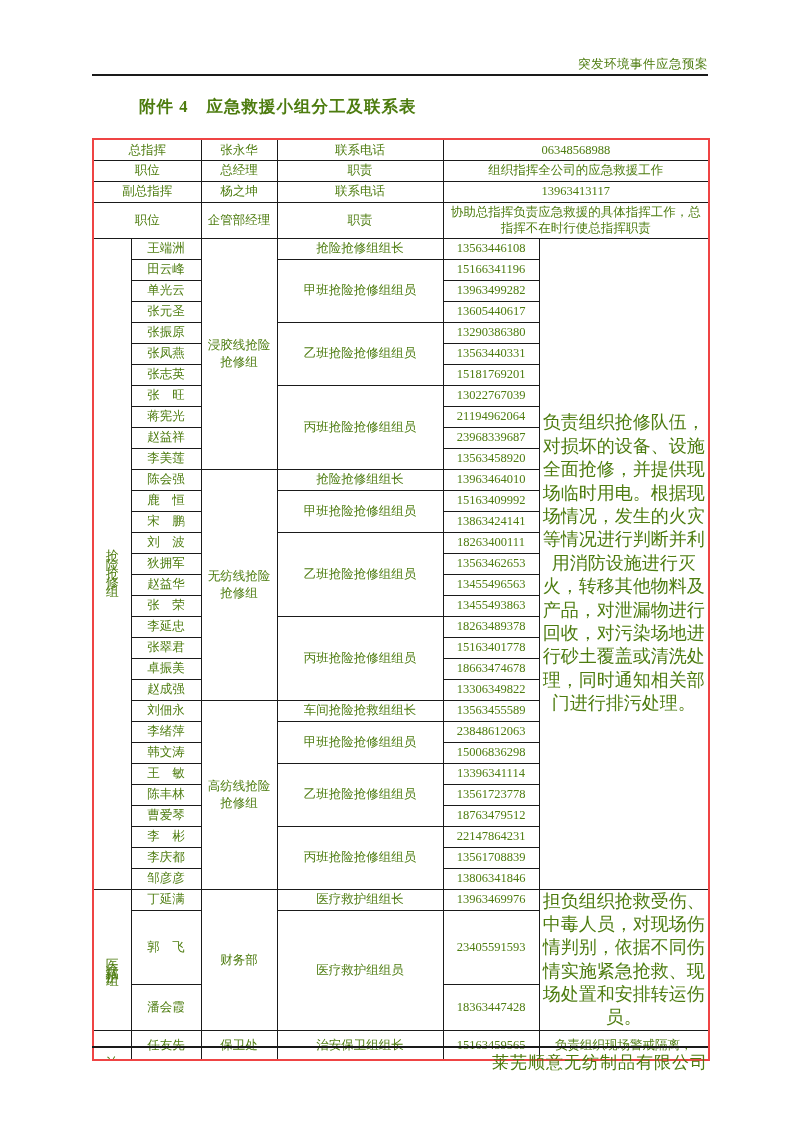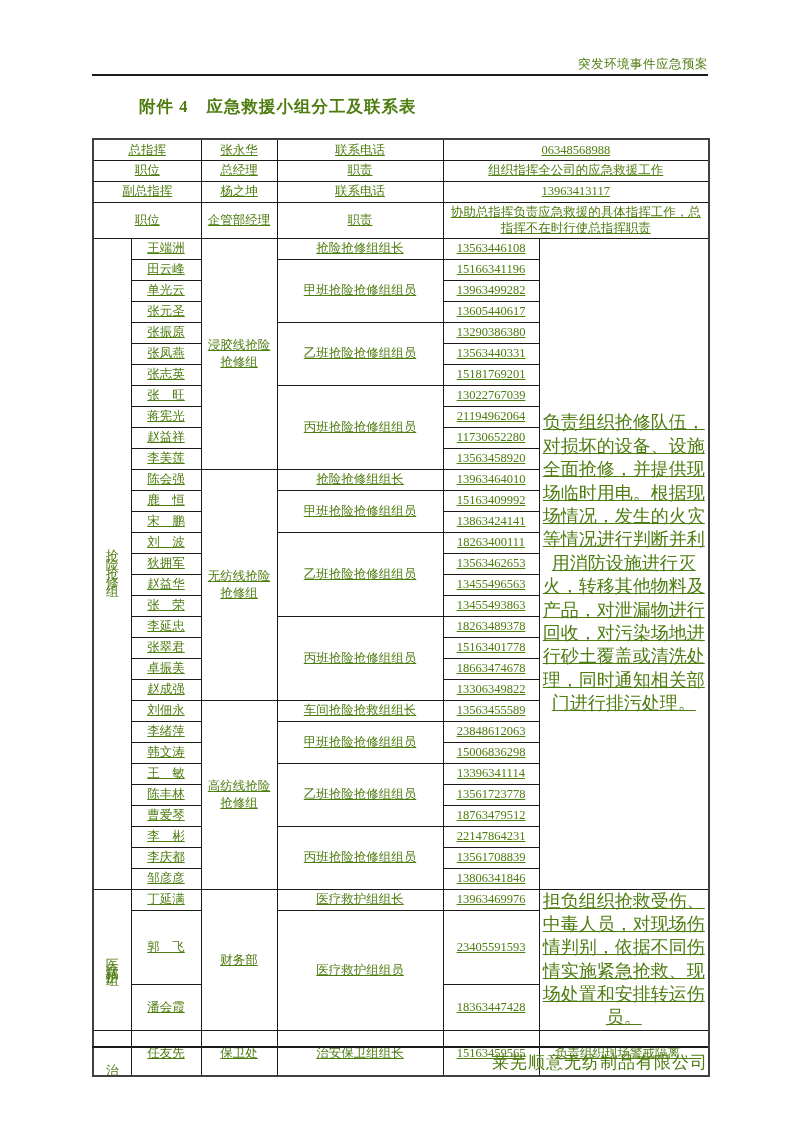--- a/index.html
+++ b/index.html
@@ -13,7 +13,7 @@
   .doc-title .gap{display:inline-block;width:18px;}
   table.contact{
     position:absolute;top:138px;left:92px;width:616px;border-collapse:collapse;table-layout:fixed;
-    border:2px solid #404040;font-size:12.5px;text-decoration:underline;
+    border:2px solid #ef4444;font-size:12.5px;
   }
   table.contact td{
     border:1px solid #1a1a1a;text-align:center;vertical-align:middle;

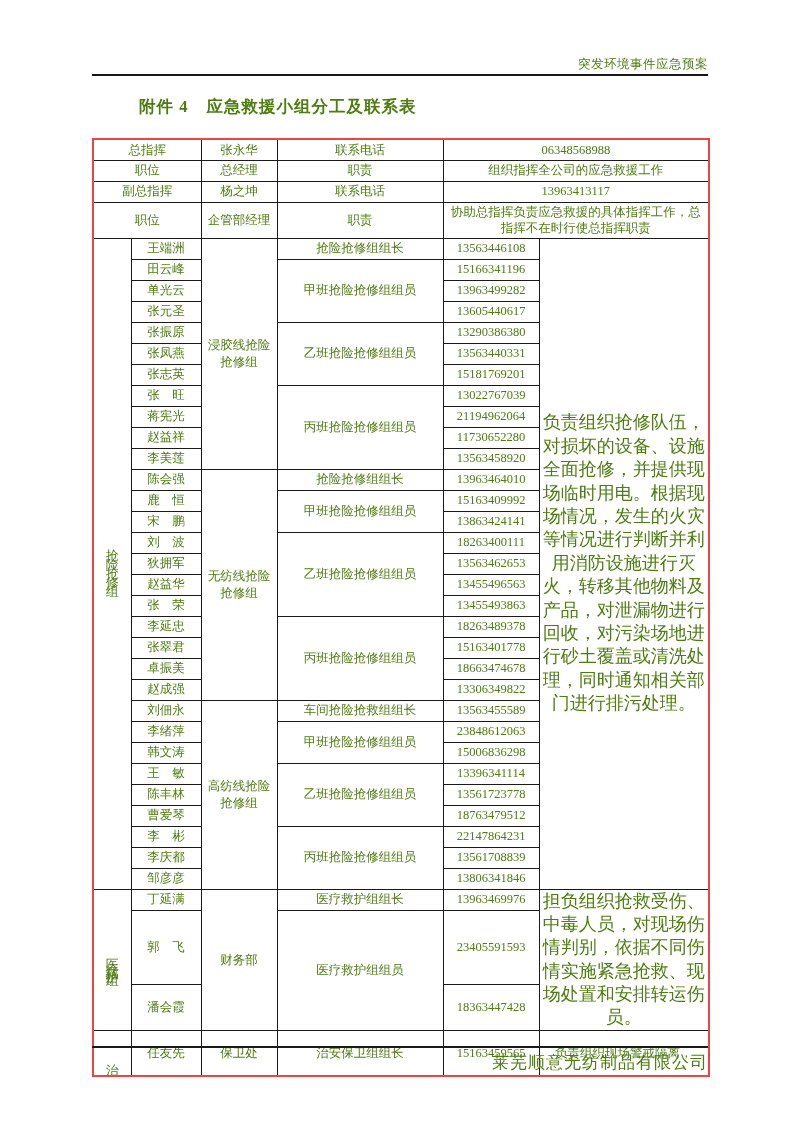--- a/index.html
+++ b/index.html
@@ -123,7 +123,7 @@
         </tr>
         <tr>
           <td>赵益祥</td>
-          <td>11730652280</td>
+          <td>23968339687</td>
         </tr>
         <tr>
           <td>李美莲</td>

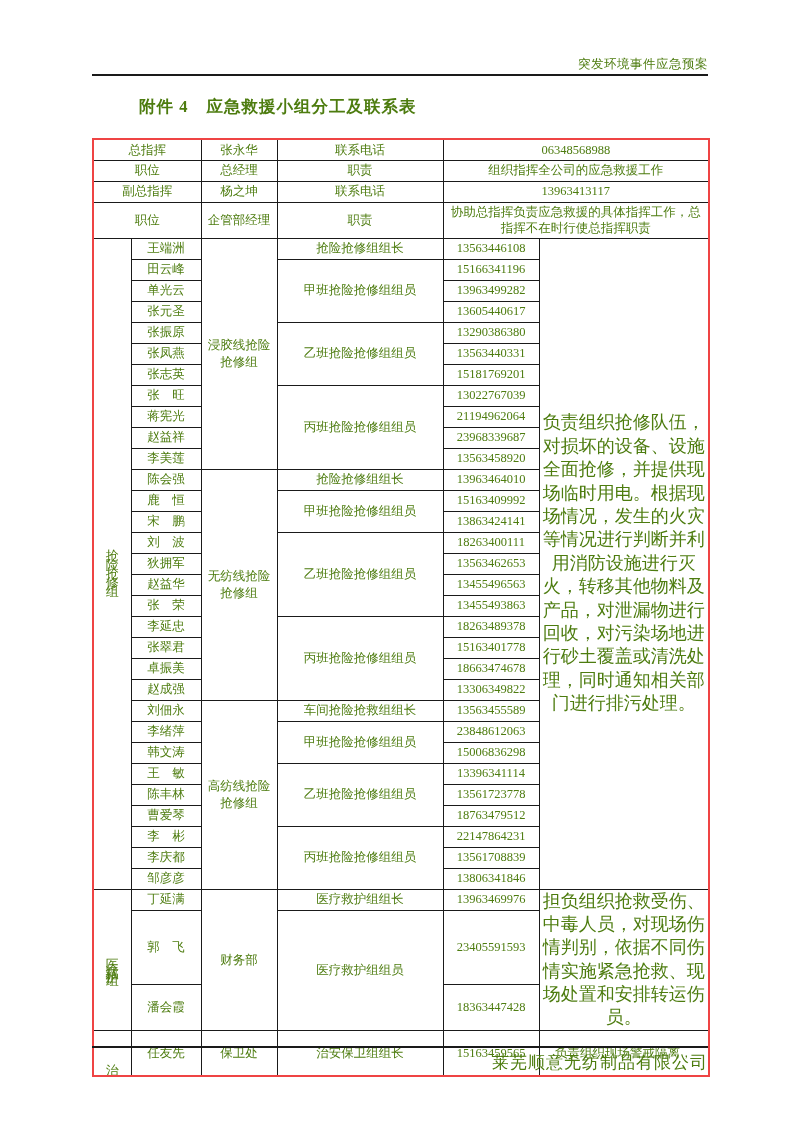--- a/index.html
+++ b/index.html
@@ -22,7 +22,7 @@
   table.contact tr{height:21px;}
   table.contact tr.r-tall{height:36px;}
   table.contact tr.r-xtall{height:46px;}
-  table.contact tr.r-last{height:46px;}
+  table.contact tr.r-last{height:30px;}
   td.dept{padding:0 9px;line-height:1.55;}
   td.jc{text-align:justify;text-align-last:center;padding:1px 10px;line-height:1.4;}
   td.duty{text-align:justify;text-align-last:center;padding:2px 7px;font-size:18px;line-height:1.38;}

